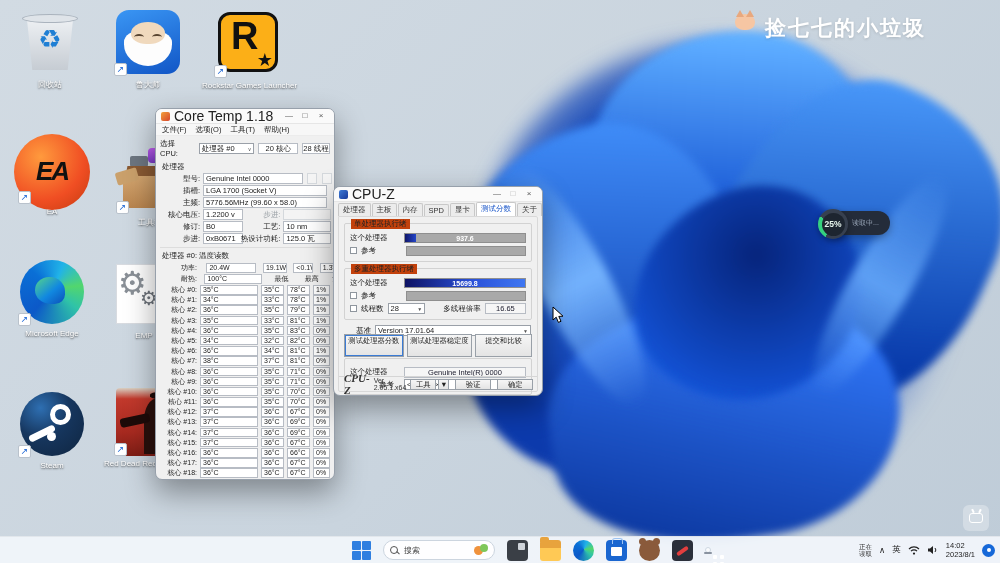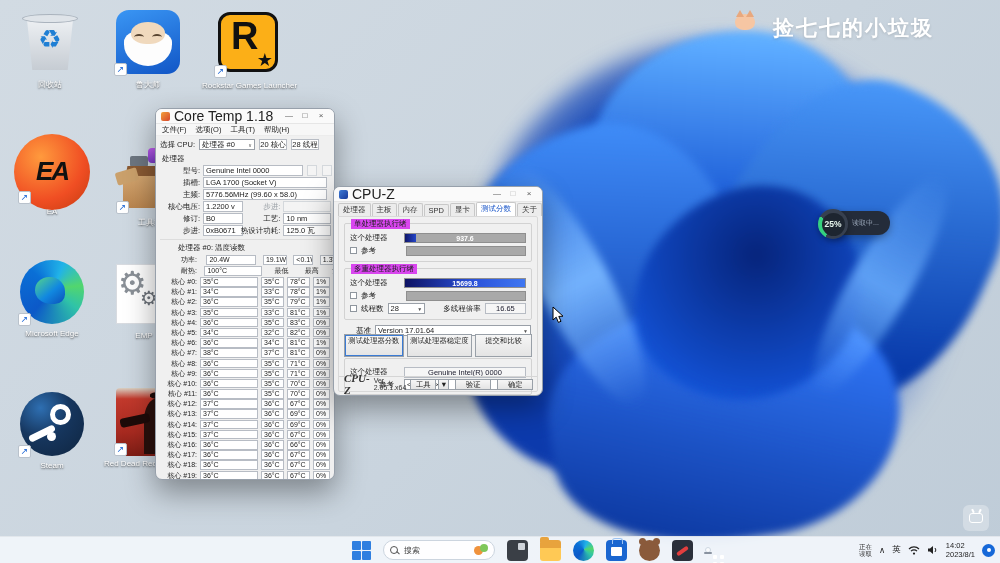--- a/index.html
+++ b/index.html
@@ -19,7 +19,7 @@
   .p-hl2{left:430px;top:150px;width:60px;height:250px;border-radius:50%;background:linear-gradient(rgba(190,224,255,0),rgba(130,190,255,.7),rgba(190,224,255,0));transform:rotate(30deg);}
 
   
-  #watermark{position:absolute;left:735px;top:14px;display:flex;align-items:center;color:#fff;z-index:3;gap:8px;}
+  #watermark{position:absolute;left:735px;top:14px;display:flex;align-items:center;color:#fff;z-index:3;}
   .cat{position:relative;width:20px;height:16px;background:#f6c6a3;border-radius:50% 50% 45% 45%;margin-right:10px;margin-top:-12px;}
   .cat::before,.cat::after{content:'';position:absolute;top:-4px;width:0;height:0;border-left:4px solid transparent;border-right:4px solid transparent;border-bottom:7px solid #e8a87e;}
   .cat::before{left:1px;} .cat::after{right:1px;}

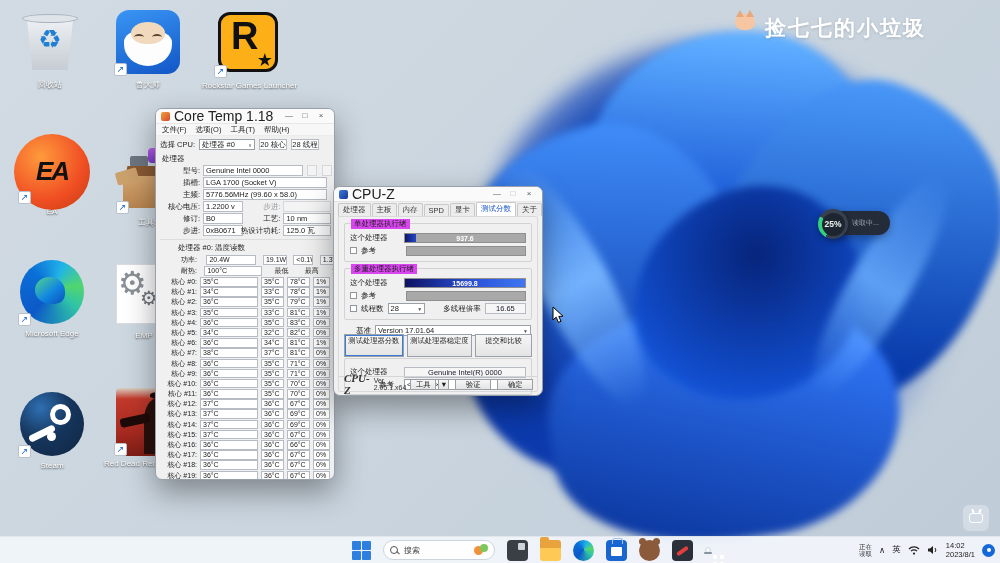--- a/index.html
+++ b/index.html
@@ -322,7 +322,7 @@
         <span>处理器 #0</span>
           <span class="caret">∨</span>
       </span>
-      <span class="bx f" style="width:28px;text-align:center;padding-left:0;">20 核心</span>
+      <span class="bx f" style="width:40px;text-align:center;padding-left:0;">20 核心</span>
       <span class="bx f" style="width:28px;text-align:center;padding-left:0;">28 线程</span>
     </div>
     <div class="ct-grp">处理器</div>

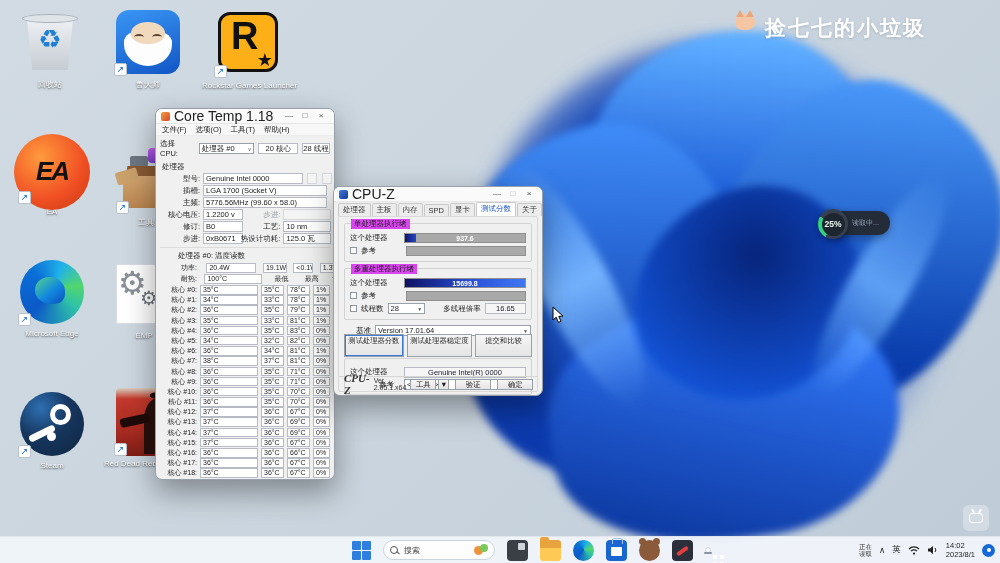--- a/index.html
+++ b/index.html
@@ -110,7 +110,7 @@
   .tab.active{background:#fff;color:#1b57c9;padding-bottom:2px;}
   .cz-panel{position:absolute;left:4px;top:29px;right:4px;bottom:3px;background:#f0f0f0;border:1px solid #d9d9d9;border-radius:0 2px 2px 2px;}
   .grp{position:relative;border:1px solid #d2d2d2;border-radius:2px;margin:6px 5px 4px 5px;padding:7px 5px 4px 5px;}
-  .grp .gt{position:absolute;top:-5px;left:6px;background:#d946ef;padding:0 3px;font-size:7.5px;color:#222;}
+  .grp .gt{position:absolute;top:-5px;left:6px;background:#c2410c;padding:0 3px;font-size:7.5px;color:#222;}
   .cz-row{display:flex;align-items:center;height:13px;font-size:7.5px;color:#222;gap:4px;}
   .cz-lab{width:50px;flex:none;}
   .bar{position:relative;flex:1;height:10px;background:#a9a9a9;border:1px solid #8f8f8f;}

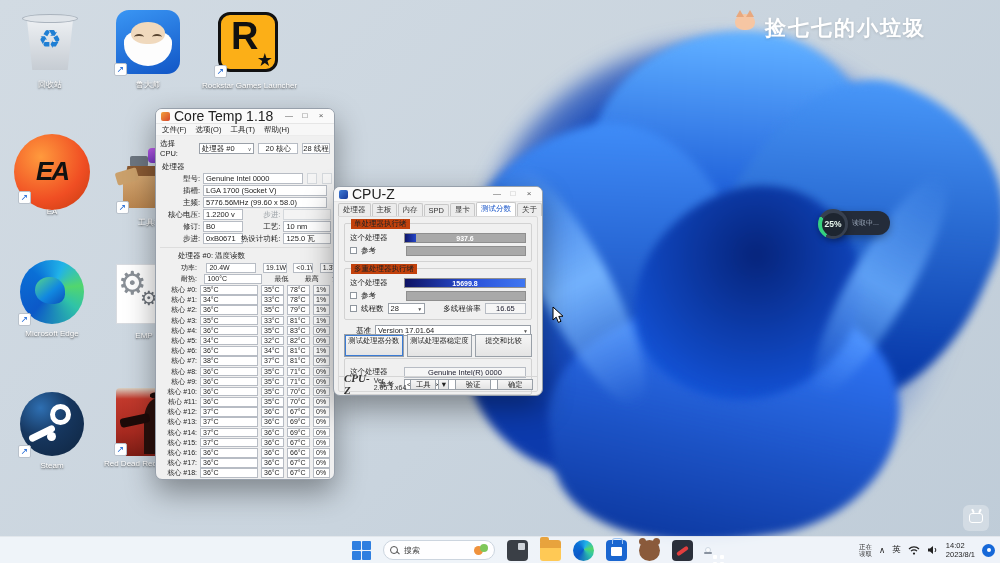--- a/index.html
+++ b/index.html
@@ -95,7 +95,7 @@
   .fl2{display:inline-block;text-align:right;font-size:7.5px;color:#222;margin:0 3px;vertical-align:top;line-height:11px;}
   .bx.f{height:10.5px;line-height:9.5px;font-size:7.5px;}
   .ct-sep{height:1px;background:#ddd;margin:2px 4px;}
-  .ct-title2{font-size:7.5px;color:#222;padding:1px 12px 2px 6px;margin-left:16px;}
+  .ct-title2{font-size:7.5px;color:#222;padding:1px 12px 2px 6px;}
   .ct-row{height:10.2px;white-space:nowrap;padding-left:2px;}
   .ct-l{display:inline-block;width:39px;text-align:right;margin-right:3px;font-size:7px;color:#222;vertical-align:top;line-height:9.5px;}
   .w100{width:100px;} .w124{width:124px;} .w40{width:40px;} .w48{width:48px;} .w10{width:10px;}

